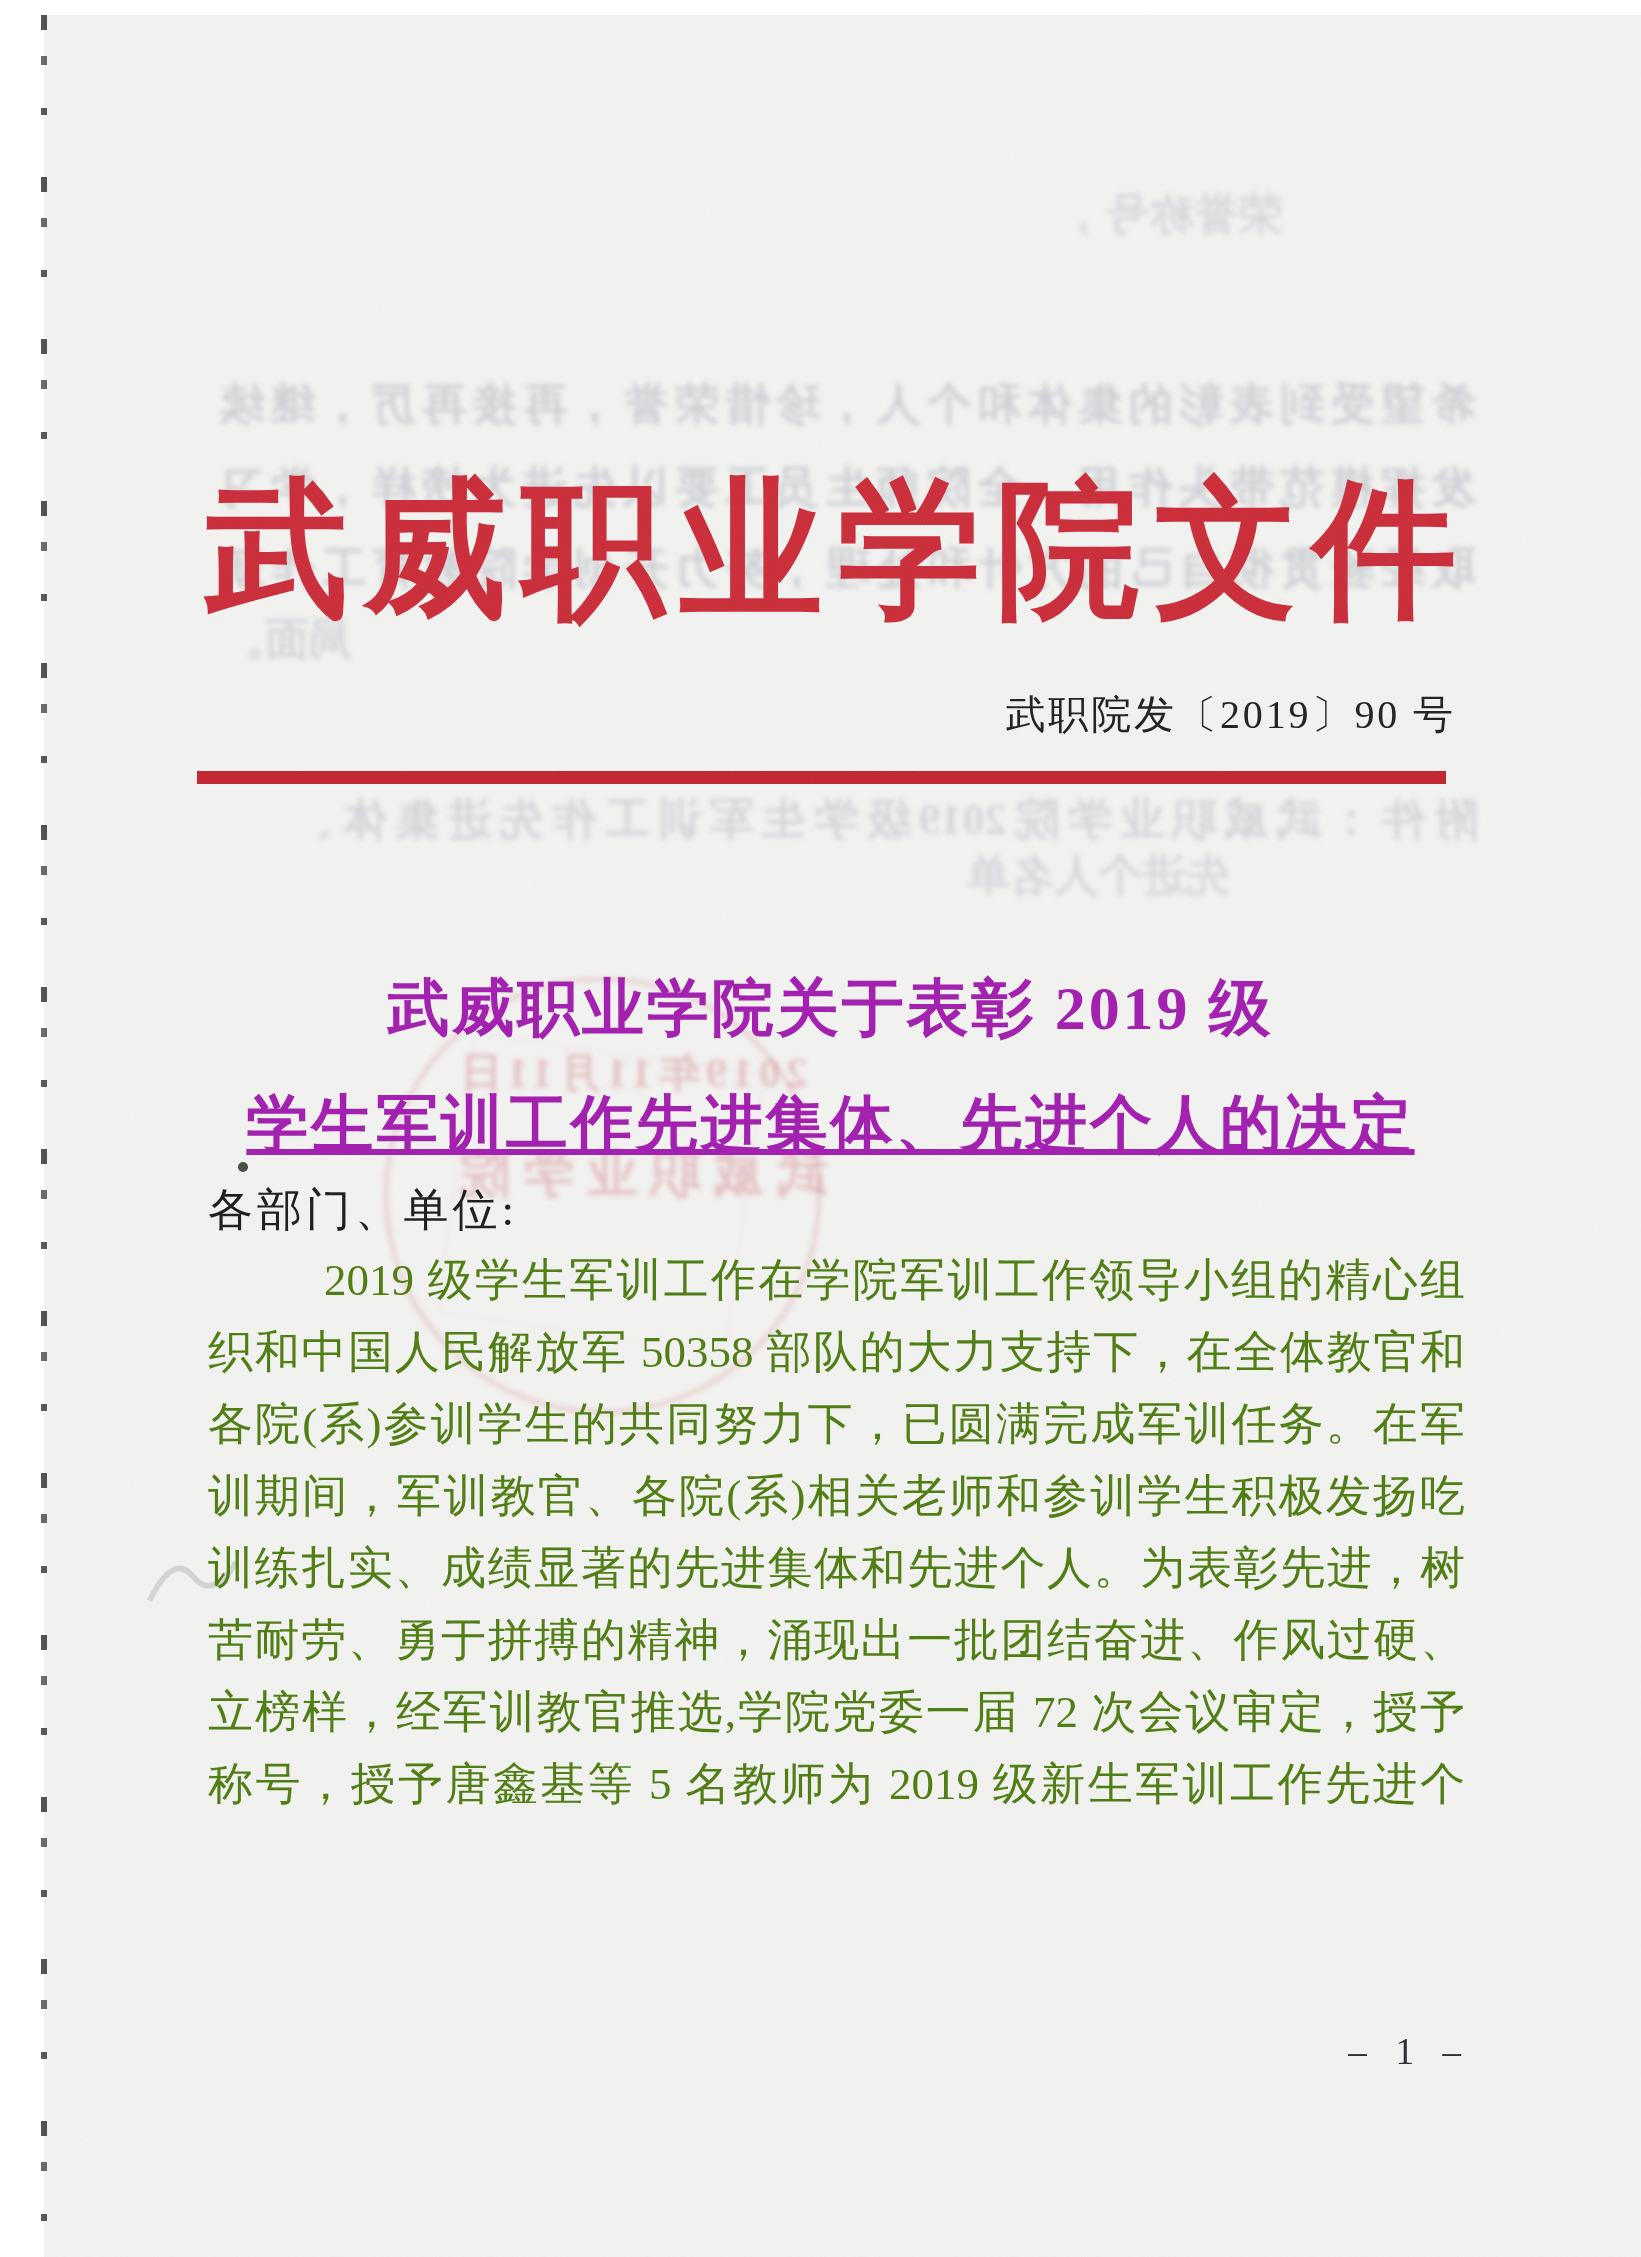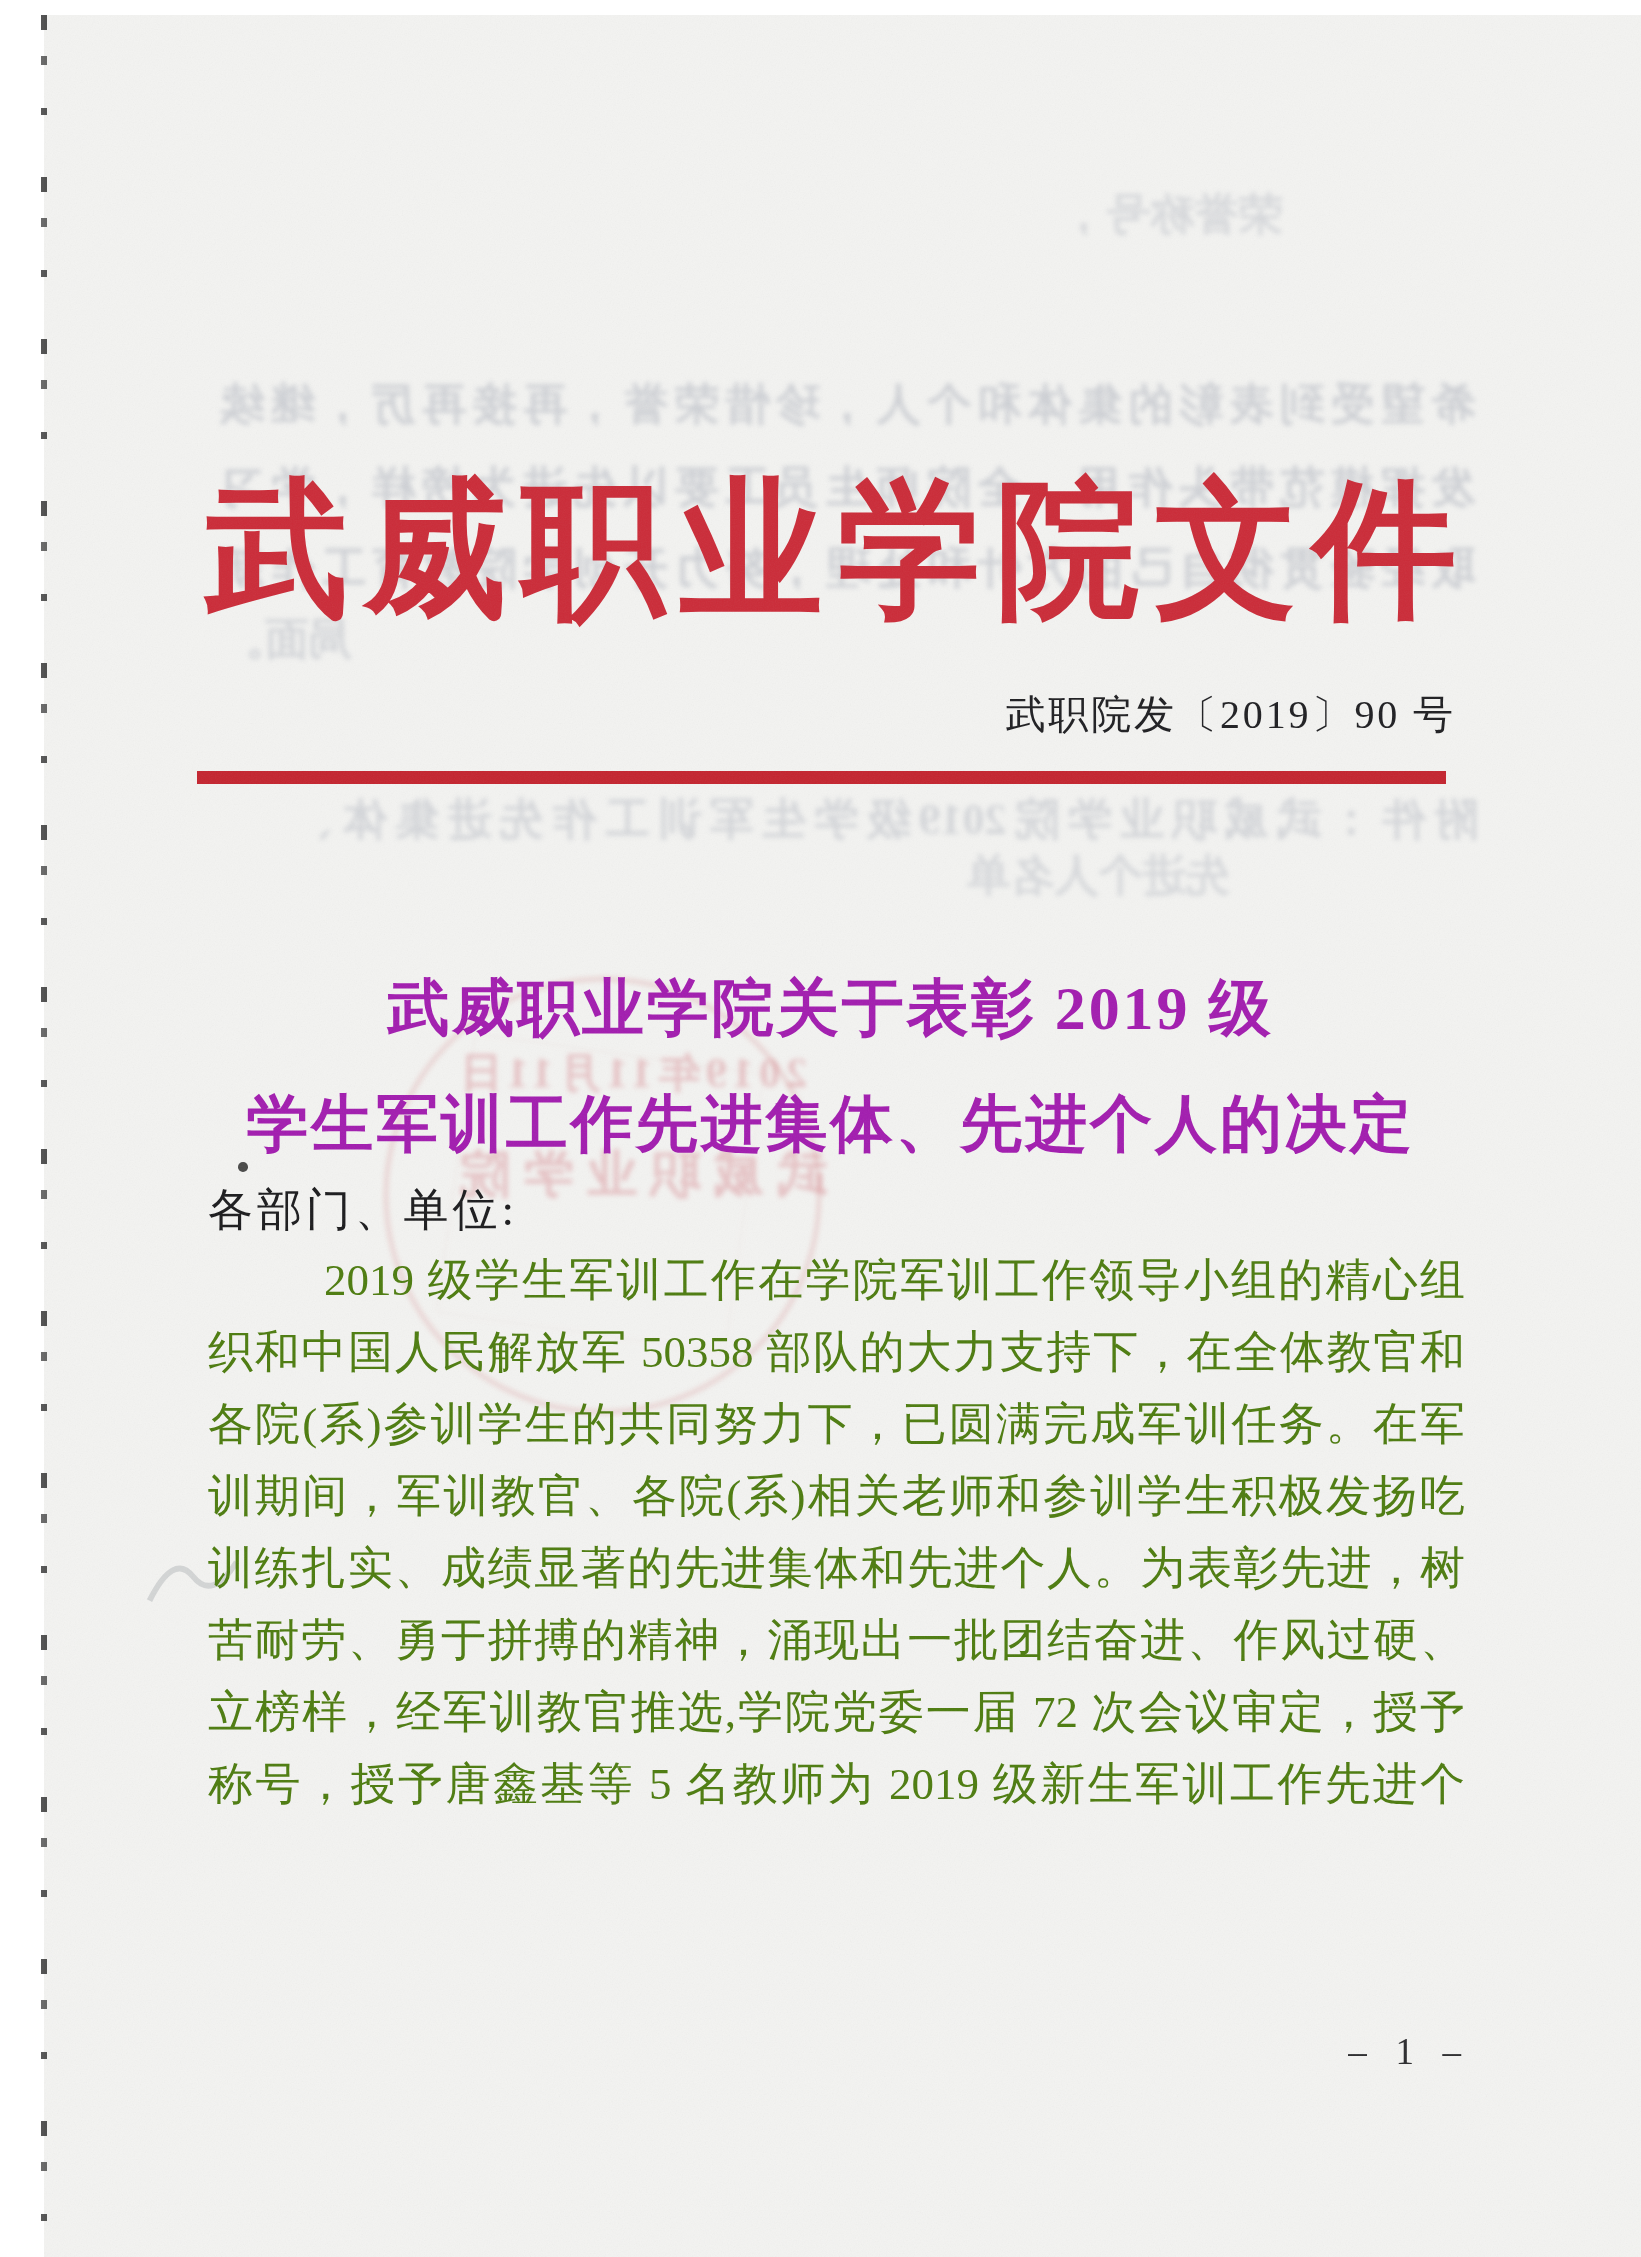--- a/index.html
+++ b/index.html
@@ -46,7 +46,7 @@
     white-space:nowrap;
   }
   .doc-title.t1{top:915px;}
-  .doc-title.t2{top:1031px;}
+  .doc-title.t2{top:1031px;text-decoration:underline;}
 
   
   .salutation{

